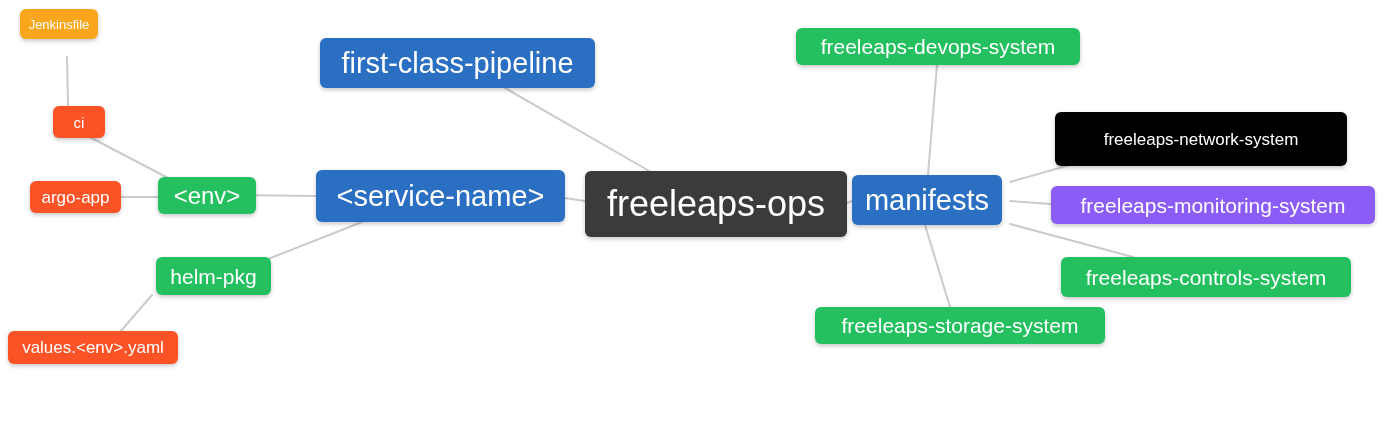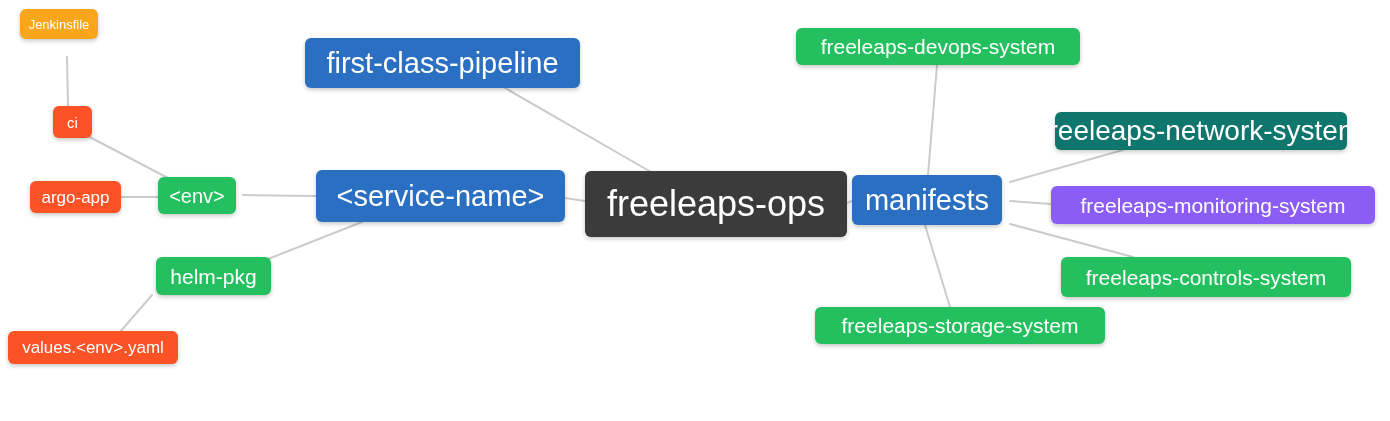--- a/index.html
+++ b/index.html
@@ -63,7 +63,7 @@
       <div class="node" style="left: 158px; top: 177px; width: 78px; height: 37px; font-size: 20px; background: rgb(36, 192, 95); color: rgb(255, 255, 255);">&lt;env&gt;</div>
       <div class="node" style="left: 148px; top: 257px; width: 115px; height: 38px; font-size: 21px; background: rgb(36, 192, 95); color: rgb(255, 255, 255); margin-left: 8px;">helm-pkg</div>
       <div class="node" style="left: 8px; top: 331px; width: 170px; height: 33px; font-size: 17px; background: rgb(251, 82, 38); color: rgb(255, 255, 255);">values.&lt;env&gt;.yaml</div>
-      <div class="node" style="left: 305px; top: 38px; width: 275px; height: 50px; font-size: 29px; background: rgb(42, 111, 194); color: rgb(255, 255, 255);">first-class-pipeline</div>
+      <div class="node" style="left: 320px; top: 38px; width: 275px; height: 50px; font-size: 29px; background: rgb(42, 111, 194); color: rgb(255, 255, 255);">first-class-pipeline</div>
       <div class="node" style="left: 316px; top: 170px; width: 249px; height: 52px; font-size: 29px; background: rgb(42, 111, 194); color: rgb(255, 255, 255);">&lt;service-name&gt;</div>
       <div class="node" style="left: 585px; top: 171px; width: 262px; height: 66px; font-size: 36px; background: rgb(59, 59, 59); color: rgb(255, 255, 255);">freeleaps-ops</div>
       <div class="node" style="left: 852px; top: 175px; width: 150px; height: 50px; font-size: 29px; background: rgb(42, 111, 194); color: rgb(255, 255, 255);">manifests</div>

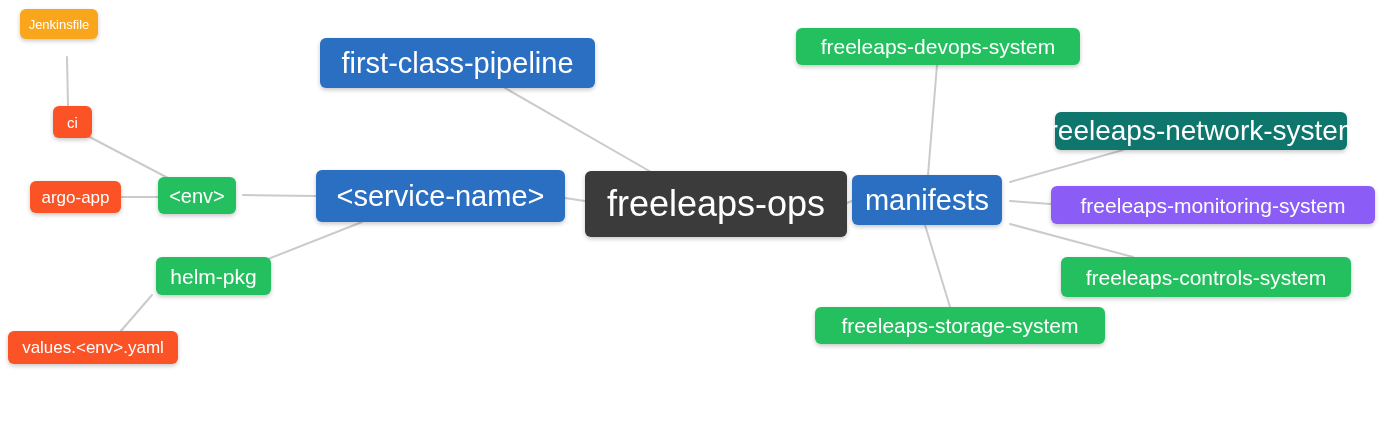--- a/index.html
+++ b/index.html
@@ -58,7 +58,7 @@
     </svg>
   <div id="node-layer">
       <div class="node" style="left: 20px; top: 9px; width: 78px; height: 30px; font-size: 13px; background: rgb(249, 166, 29); color: rgb(255, 255, 255);">Jenkinsfile</div>
-      <div class="node" style="left: 53px; top: 106px; width: 39px; height: 32px; font-size: 15px; background: rgb(251, 82, 38); color: rgb(255, 255, 255);">ci</div>
+      <div class="node" style="left: 53px; top: 106px; width: 52px; height: 32px; font-size: 15px; background: rgb(251, 82, 38); color: rgb(255, 255, 255);">ci</div>
       <div class="node" style="left: 30px; top: 181px; width: 91px; height: 32px; font-size: 17px; background: rgb(251, 82, 38); color: rgb(255, 255, 255);">argo-app</div>
       <div class="node" style="left: 158px; top: 177px; width: 78px; height: 37px; font-size: 20px; background: rgb(36, 192, 95); color: rgb(255, 255, 255);">&lt;env&gt;</div>
       <div class="node" style="left: 148px; top: 257px; width: 115px; height: 38px; font-size: 21px; background: rgb(36, 192, 95); color: rgb(255, 255, 255); margin-left: 8px;">helm-pkg</div>

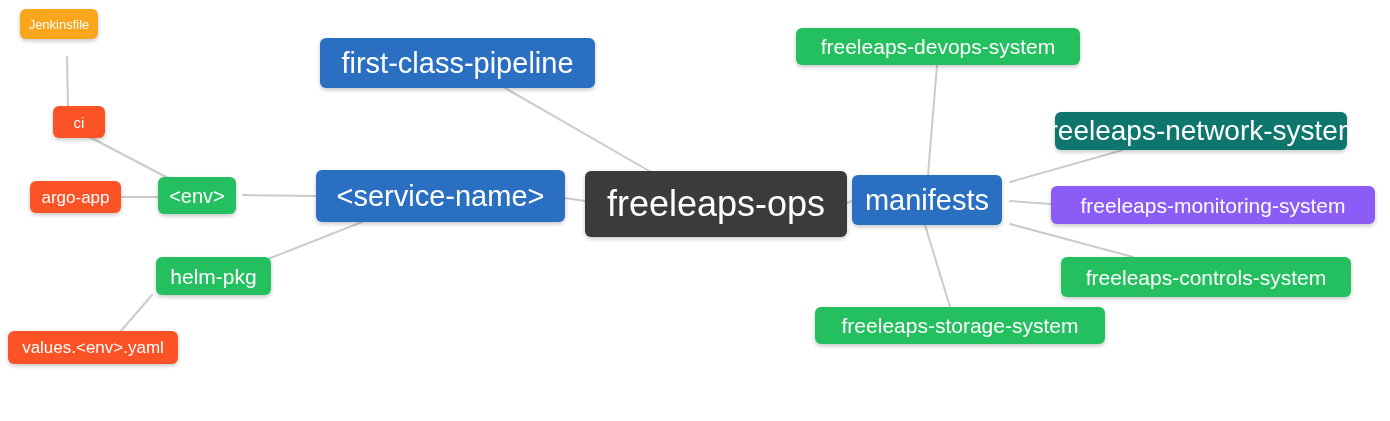--- a/index.html
+++ b/index.html
@@ -68,7 +68,7 @@
       <div class="node" style="left: 585px; top: 171px; width: 262px; height: 66px; font-size: 36px; background: rgb(59, 59, 59); color: rgb(255, 255, 255);">freeleaps-ops</div>
       <div class="node" style="left: 852px; top: 175px; width: 150px; height: 50px; font-size: 29px; background: rgb(42, 111, 194); color: rgb(255, 255, 255);">manifests</div>
       <div class="node" style="left: 796px; top: 28px; width: 284px; height: 37px; font-size: 21px; background: rgb(36, 192, 95); color: rgb(255, 255, 255);">freeleaps-devops-system</div>
-      <div class="node" style="left: 1055px; top: 112px; width: 292px; height: 38px; font-size: 28px; background: #0f766e; color: rgb(255, 255, 255);">freeleaps-network-system</div>
+      <div class="node" style="left: 1055px; top: 112px; width: 292px; height: 54px; font-size: 17px; background: #000000; color: rgb(255, 255, 255);">freeleaps-network-system</div>
       <div class="node" style="left: 1051px; top: 186px; width: 324px; height: 38px; font-size: 21px; background: #8b5cf6; color: rgb(255, 255, 255);">freeleaps-monitoring-system</div>
       <div class="node" style="left: 1061px; top: 257px; width: 290px; height: 40px; font-size: 21px; background: rgb(36, 192, 95); color: rgb(255, 255, 255);">freeleaps-controls-system</div>
       <div class="node" style="left: 815px; top: 307px; width: 290px; height: 37px; font-size: 21px; background: rgb(36, 192, 95); color: rgb(255, 255, 255);">freeleaps-storage-system</div>

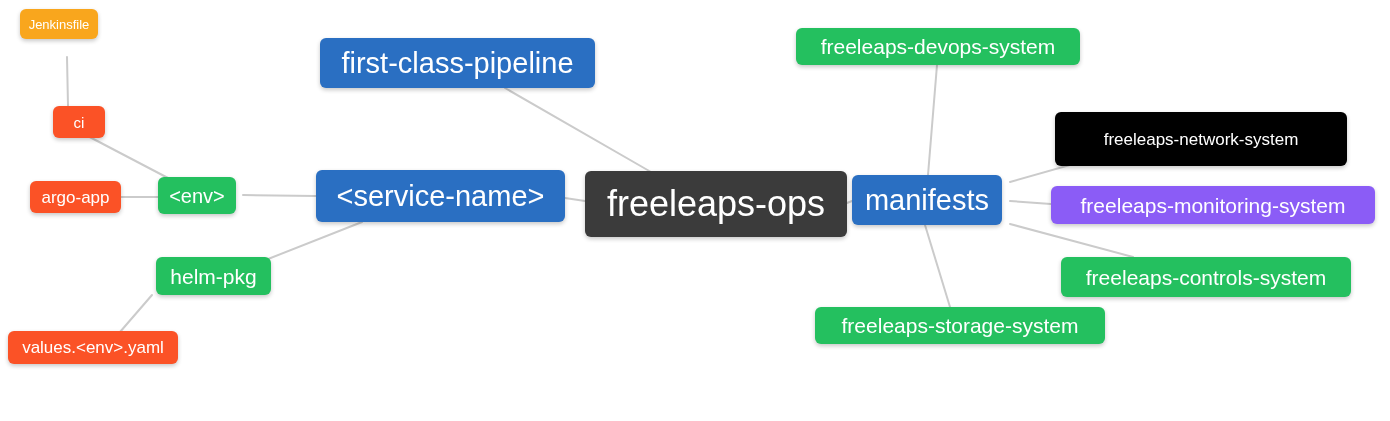--- a/index.html
+++ b/index.html
@@ -60,7 +60,7 @@
       <div class="node" style="left: 20px; top: 9px; width: 78px; height: 30px; font-size: 13px; background: rgb(249, 166, 29); color: rgb(255, 255, 255);">Jenkinsfile</div>
       <div class="node" style="left: 53px; top: 106px; width: 52px; height: 32px; font-size: 15px; background: rgb(251, 82, 38); color: rgb(255, 255, 255);">ci</div>
       <div class="node" style="left: 30px; top: 181px; width: 91px; height: 32px; font-size: 17px; background: rgb(251, 82, 38); color: rgb(255, 255, 255);">argo-app</div>
-      <div class="node" style="left: 158px; top: 177px; width: 78px; height: 37px; font-size: 20px; background: rgb(36, 192, 95); color: rgb(255, 255, 255);">&lt;env&gt;</div>
+      <div class="node" style="left: 158px; top: 177px; width: 98px; height: 37px; font-size: 24px; background: rgb(36, 192, 95); color: rgb(255, 255, 255);">&lt;env&gt;</div>
       <div class="node" style="left: 148px; top: 257px; width: 115px; height: 38px; font-size: 21px; background: rgb(36, 192, 95); color: rgb(255, 255, 255); margin-left: 8px;">helm-pkg</div>
       <div class="node" style="left: 8px; top: 331px; width: 170px; height: 33px; font-size: 17px; background: rgb(251, 82, 38); color: rgb(255, 255, 255);">values.&lt;env&gt;.yaml</div>
       <div class="node" style="left: 320px; top: 38px; width: 275px; height: 50px; font-size: 29px; background: rgb(42, 111, 194); color: rgb(255, 255, 255);">first-class-pipeline</div>

